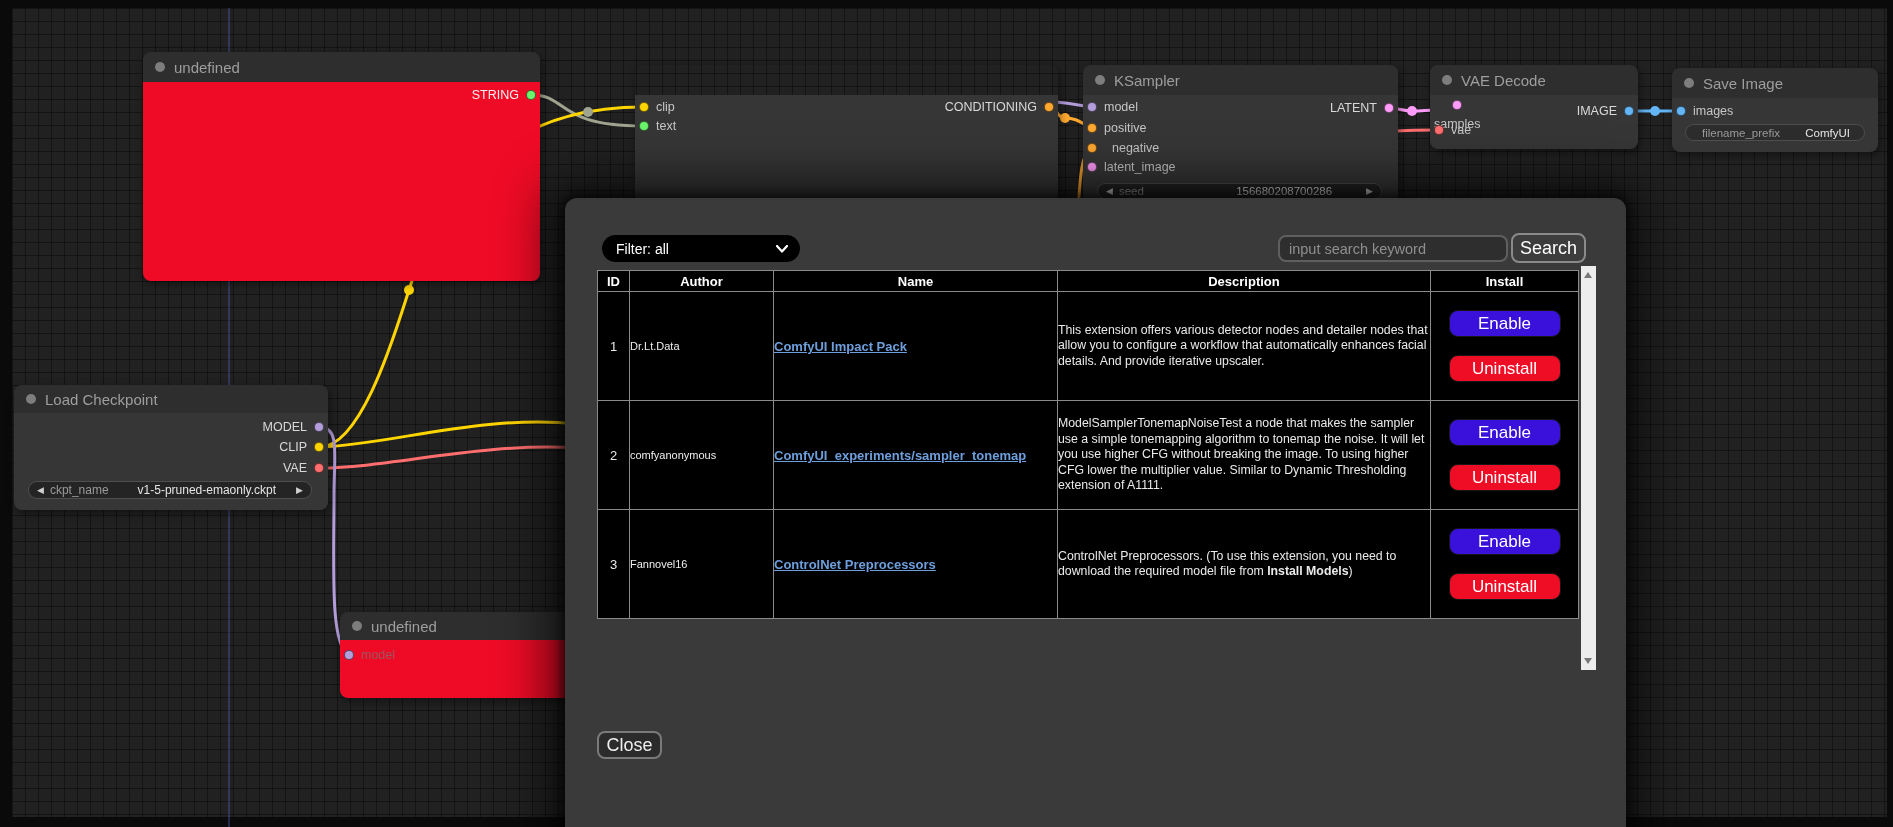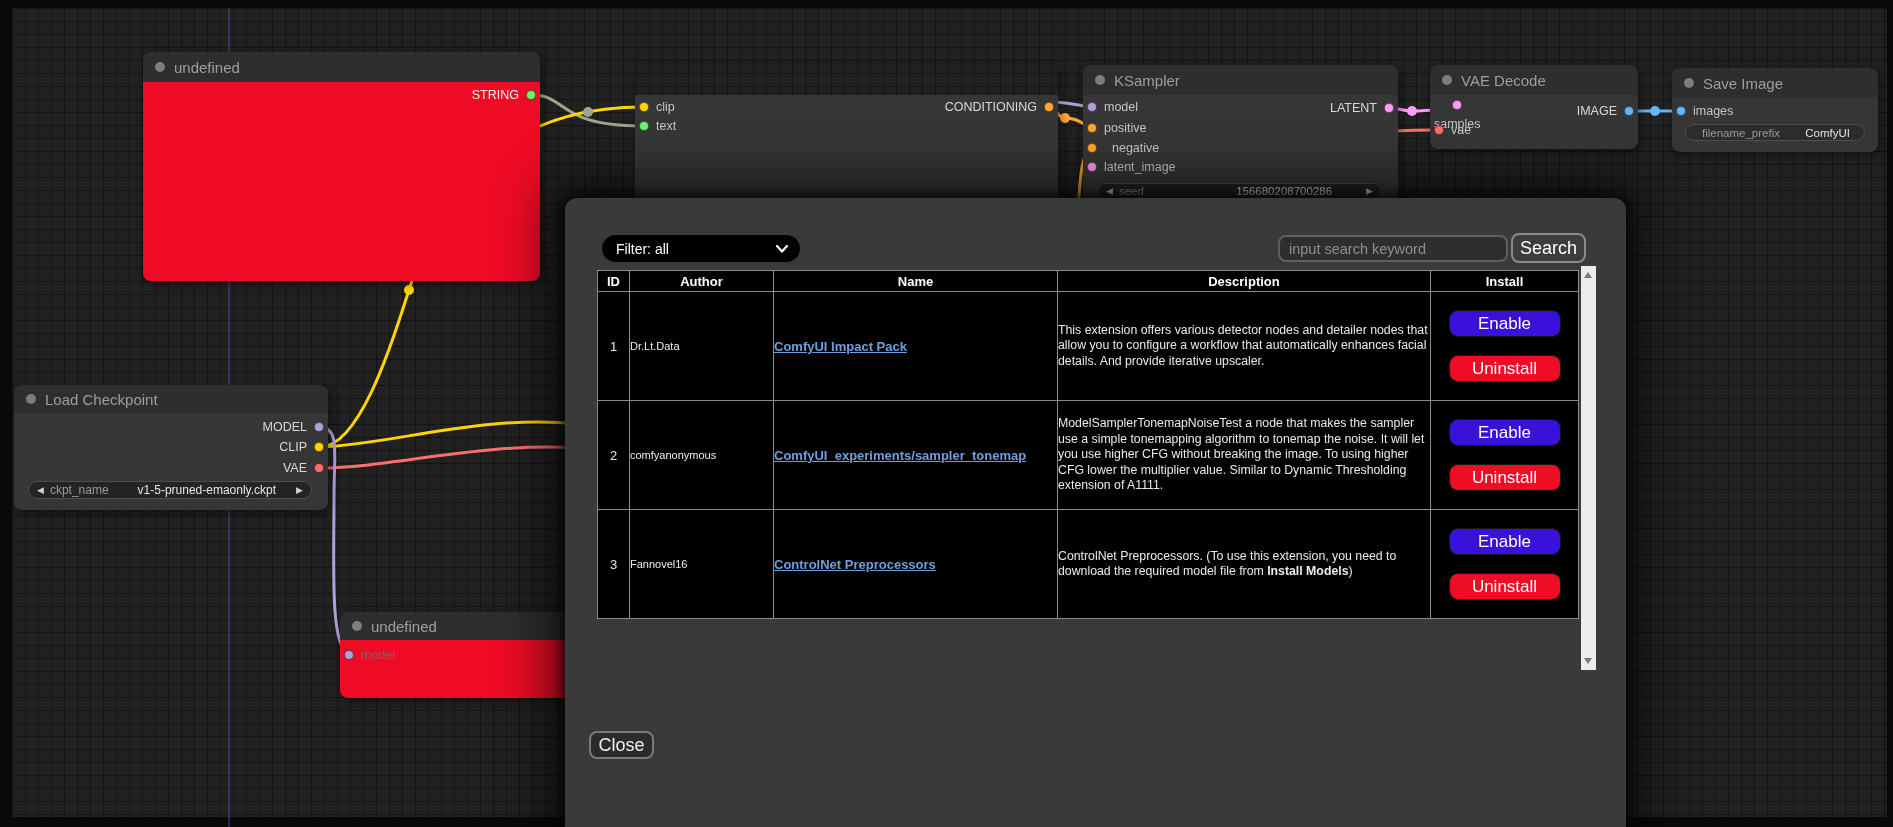--- a/index.html
+++ b/index.html
@@ -60,7 +60,7 @@
     border-left:4.5px solid transparent;border-right:4.5px solid transparent;border-bottom:6px solid #787878;}
   .sb-down{position:absolute;bottom:6px;left:3px;width:0;height:0;
     border-left:4.5px solid transparent;border-right:4.5px solid transparent;border-top:6px solid #787878;}
-  #close-btn{position:absolute;left:24px;top:533px;width:65px;height:28px;background:#2b2b2b;
+  #close-btn{position:absolute;left:32px;top:533px;width:65px;height:28px;background:#2b2b2b;
     border:2px solid #7a7a7a;border-radius:8px;color:#eee;font-size:18px;padding:0;cursor:pointer;}
 </style>
 </head>

